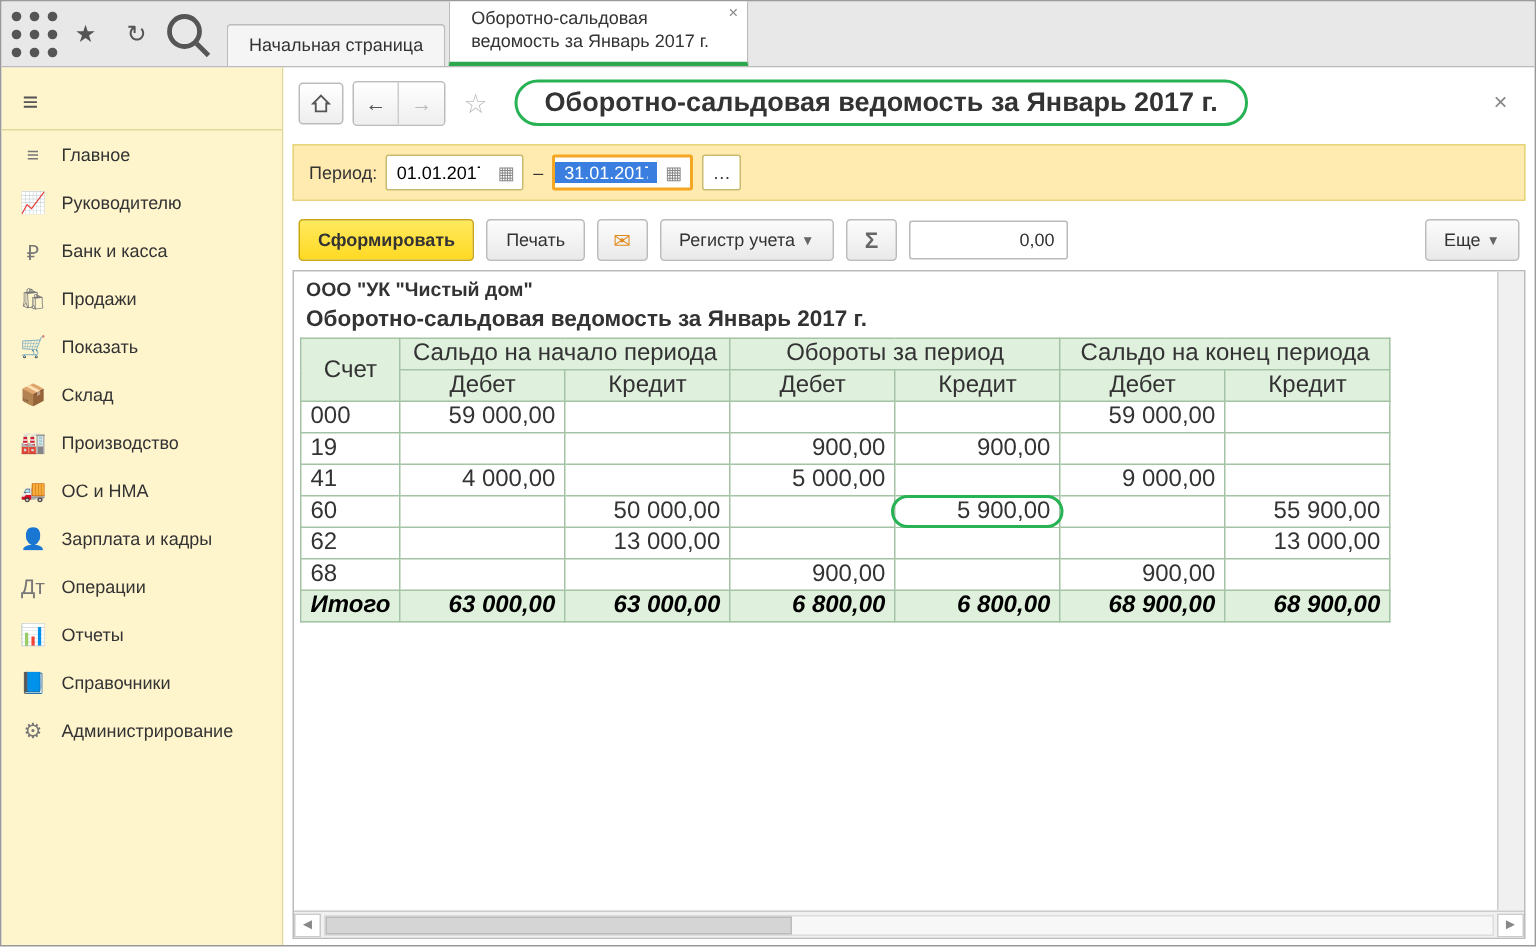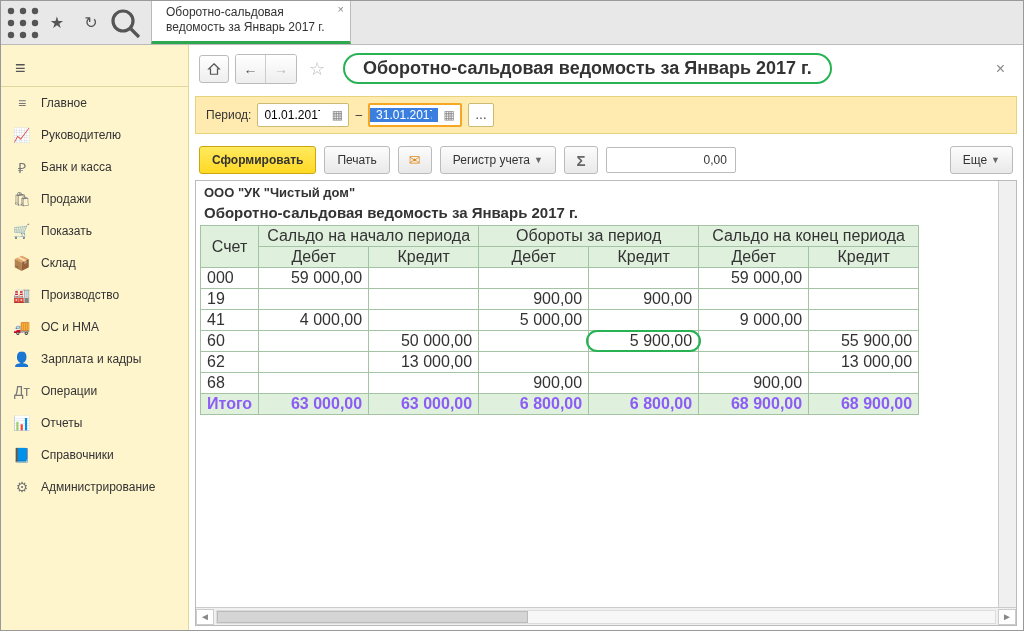--- a/index.html
+++ b/index.html
@@ -112,6 +112,9 @@
     </div>
   </div>
   <div class="top-tabs">
+    <div class="top-tab">
+      <span>Начальная страница</span>
+    </div>
     <div class="top-tab active">
       <span>Оборотно-сальдовая ведомость за Январь 2017 г.</span>
       <span class="close">×</span>

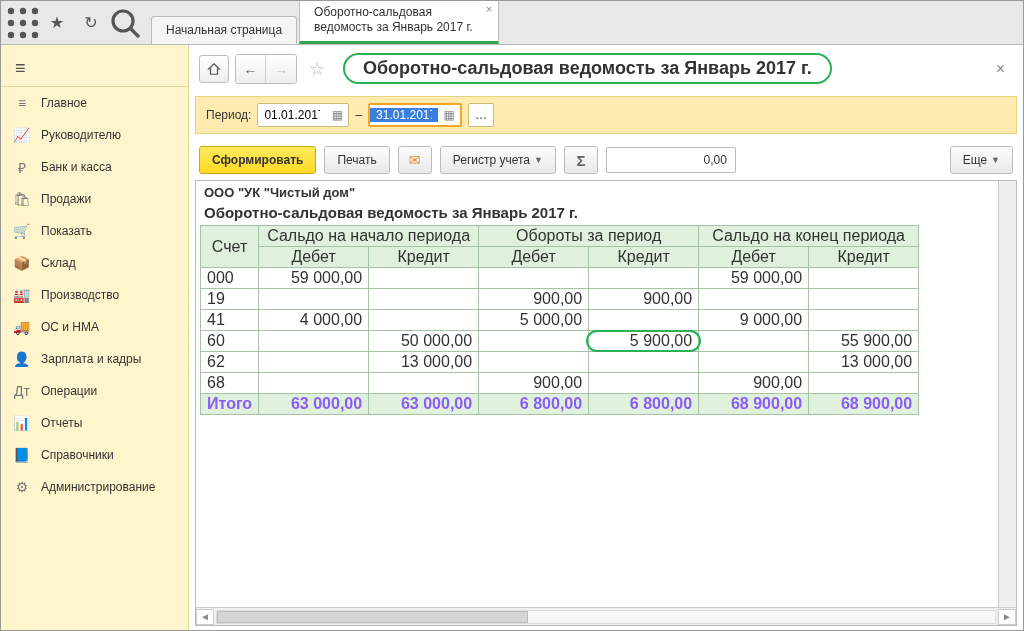--- a/index.html
+++ b/index.html
@@ -47,7 +47,7 @@
   .btn.icon-only { width:34px; justify-content:center; padding:0; }
   .btn .chev { font-size:9px; color:#666; }
   .sigma { font-weight:bold; font-size:15px; color:#666; }
-  .sum-field { width:130px; height:26px; border:1px solid #bbb; border-radius:2px; text-align:right; padding:0 8px; background:#fff; display:flex; align-items:center; justify-content:flex-end; }
+  .sum-field { width:106px; height:26px; border:1px solid #bbb; border-radius:2px; text-align:right; padding:0 8px; background:#fff; display:flex; align-items:center; justify-content:flex-end; }
   .action-right { margin-left:auto; display:flex; gap:8px; }
 
   

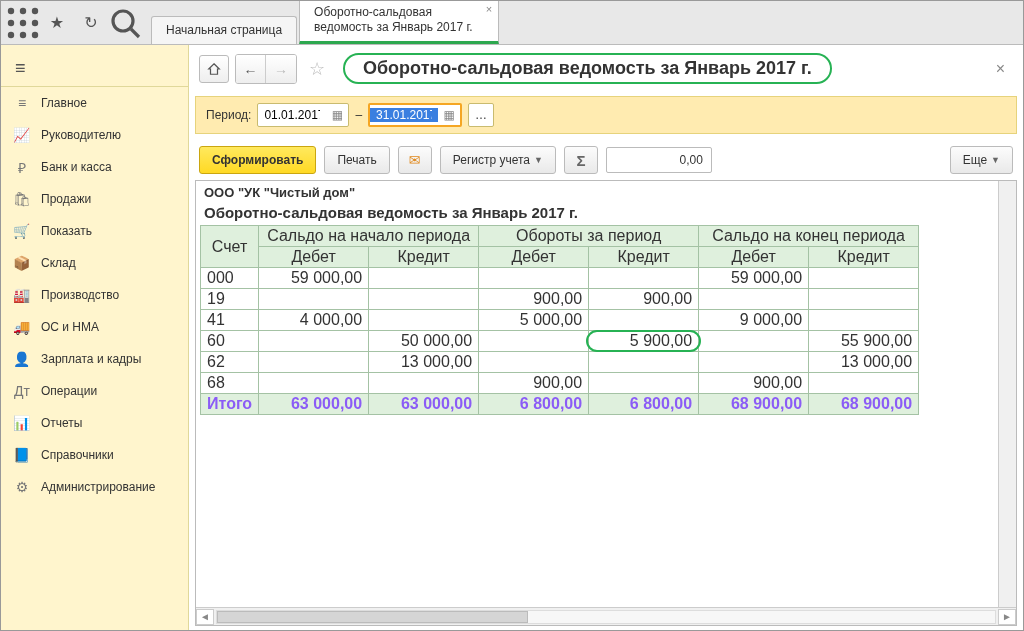--- a/index.html
+++ b/index.html
@@ -63,7 +63,7 @@
   table.rep td { text-align:right; background:#fff; }
   table.rep td.acct { text-align:left; }
   table.rep tr.tot td { font-weight:bold; background:#dff0dd; color:#2a5; color:#226633;}
-  table.rep tr.tot td { color:#8b5cf6; }
+  table.rep tr.tot td { color:#000000;font-style:italic; }
   .col-acct { width:54px; }
   .col-v { width:110px; }
 

